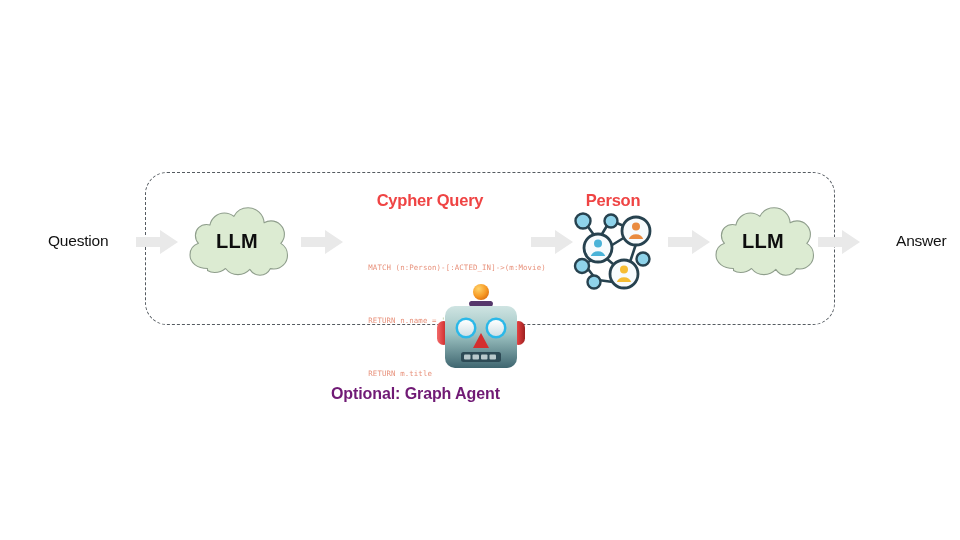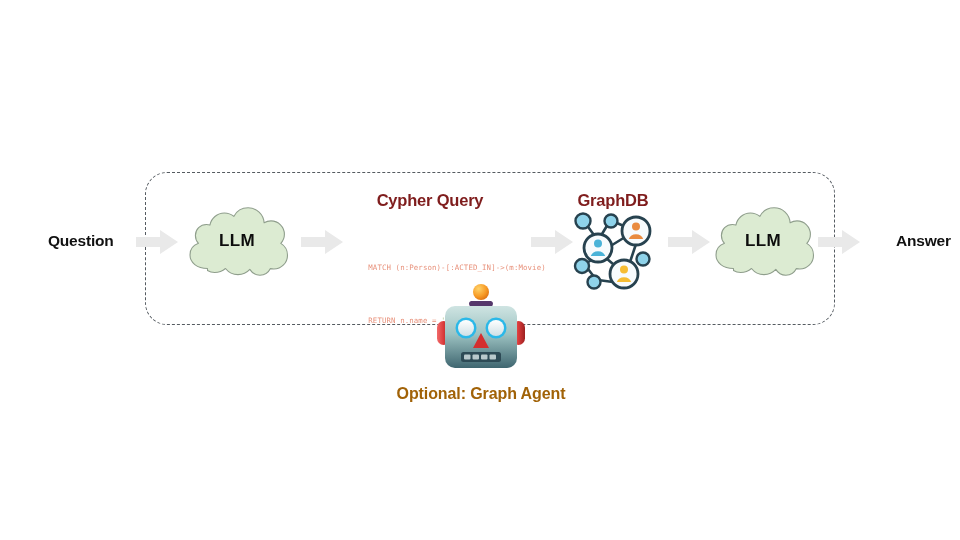--- a/index.html
+++ b/index.html
@@ -76,7 +76,7 @@
     font-size: 16.5px;
     font-weight: bold;
     letter-spacing: -0.2px;
-    color: #7f1d1d;
+    color: #ef4444;
     white-space: nowrap;
     text-align: center;
   }

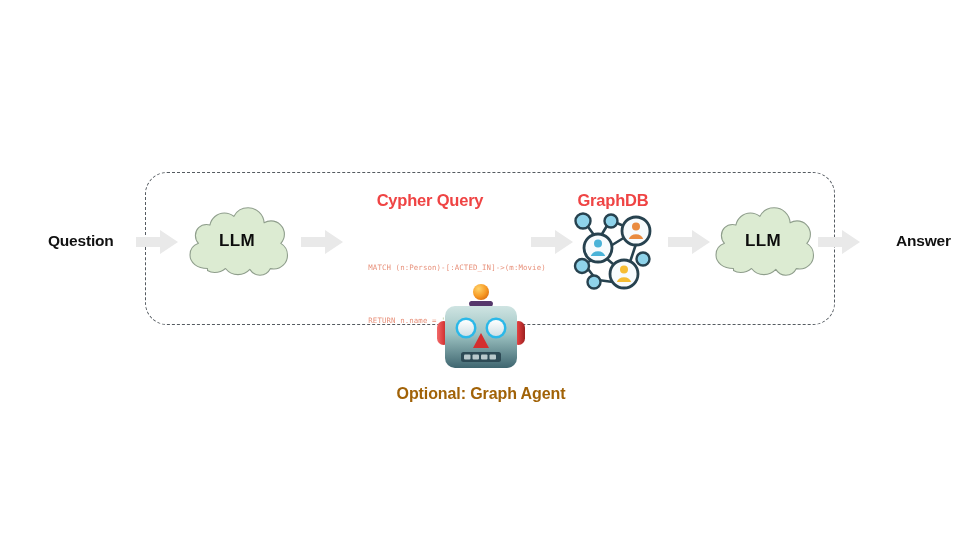--- a/index.html
+++ b/index.html
@@ -167,7 +167,7 @@
     <path d="M0 7 H24 V0 L42 12 L24 24 V17 H0 Z" fill="#e9e9e9"></path>
   </svg>
 
-  <div class="section-title" style="left:553px; top:191px; width:120px;">GraphDB</div>
+  <div class="section-title" style="left:553px; top:191px; width:120px;">Person</div>
 
   <div class="node" style="left:568px; top:212px; width:92px; height:82px;">
     <svg width="92" height="82" viewBox="0 0 92 82">

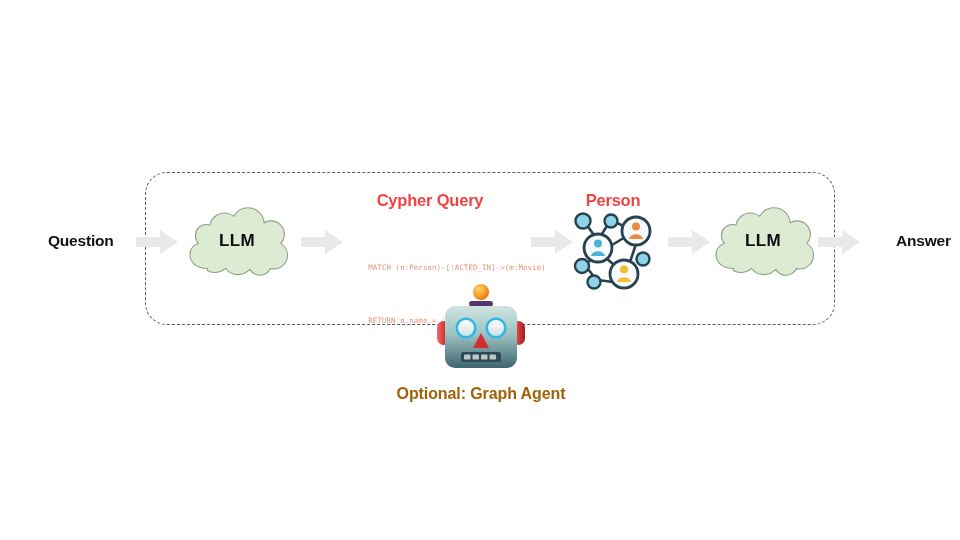--- a/index.html
+++ b/index.html
@@ -41,7 +41,7 @@
   
   .end-label {
     font-size: 15.5px;
-    font-weight: bold;
+    font-weight: normal;
     letter-spacing: -0.2px;
     color: #111111;
     white-space: nowrap;

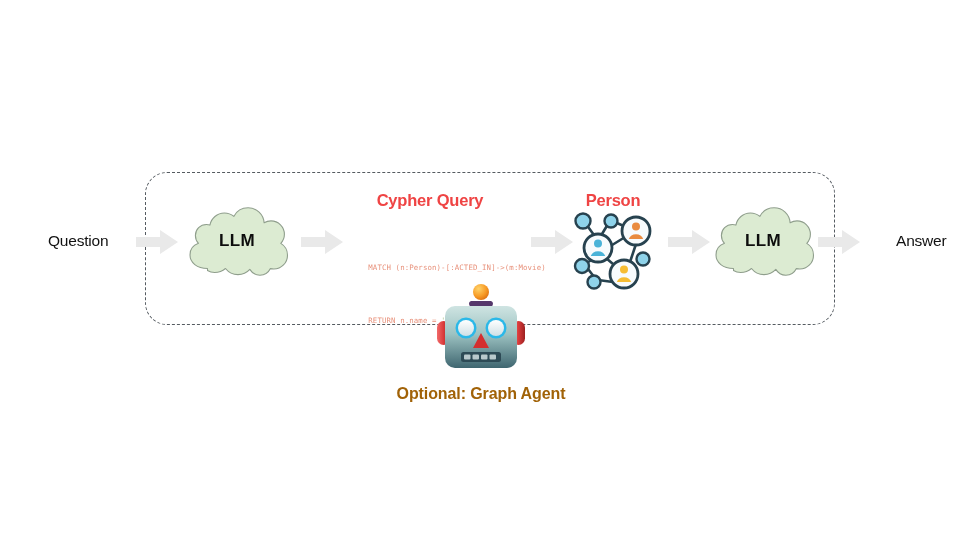--- a/index.html
+++ b/index.html
@@ -63,7 +63,7 @@
     display: flex;
     align-items: center;
     justify-content: center;
-    font-size: 17px;
+    font-size: 20px;
     font-weight: bold;
     letter-spacing: 0.3px;
     color: #0d0d0d;

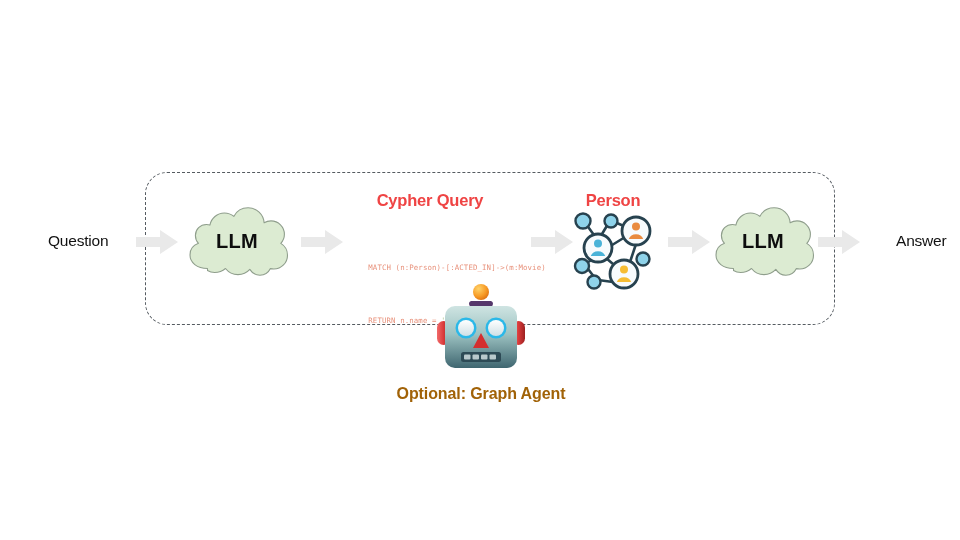--- a/index.html
+++ b/index.html
@@ -160,6 +160,9 @@
     </span>
     <span class="code-line">
       <span class="tok-kw">RETURN n.name = </span><span class="tok-str">'Tom Hanks'</span>
+    </span>
+    <span class="code-line">
+      <span class="tok-kw">RETURN m.title</span>
     </span>
   </div>
 

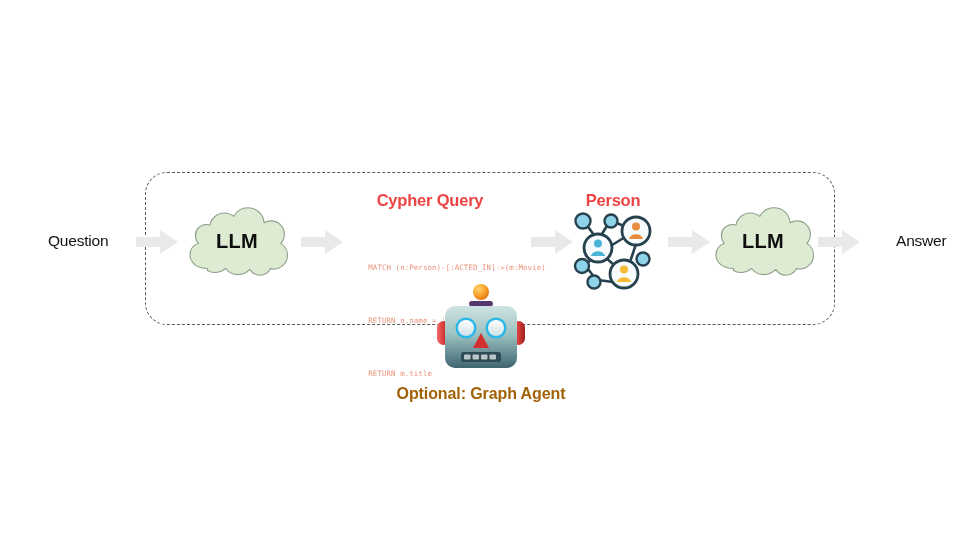--- a/index.html
+++ b/index.html
@@ -102,9 +102,8 @@
     font-size: 16px;
     font-weight: bold;
     letter-spacing: -0.1px;
-    color: #a16207;
+    color: #701a75;
     white-space: nowrap;
-    text-align: center;
   }
 
   

